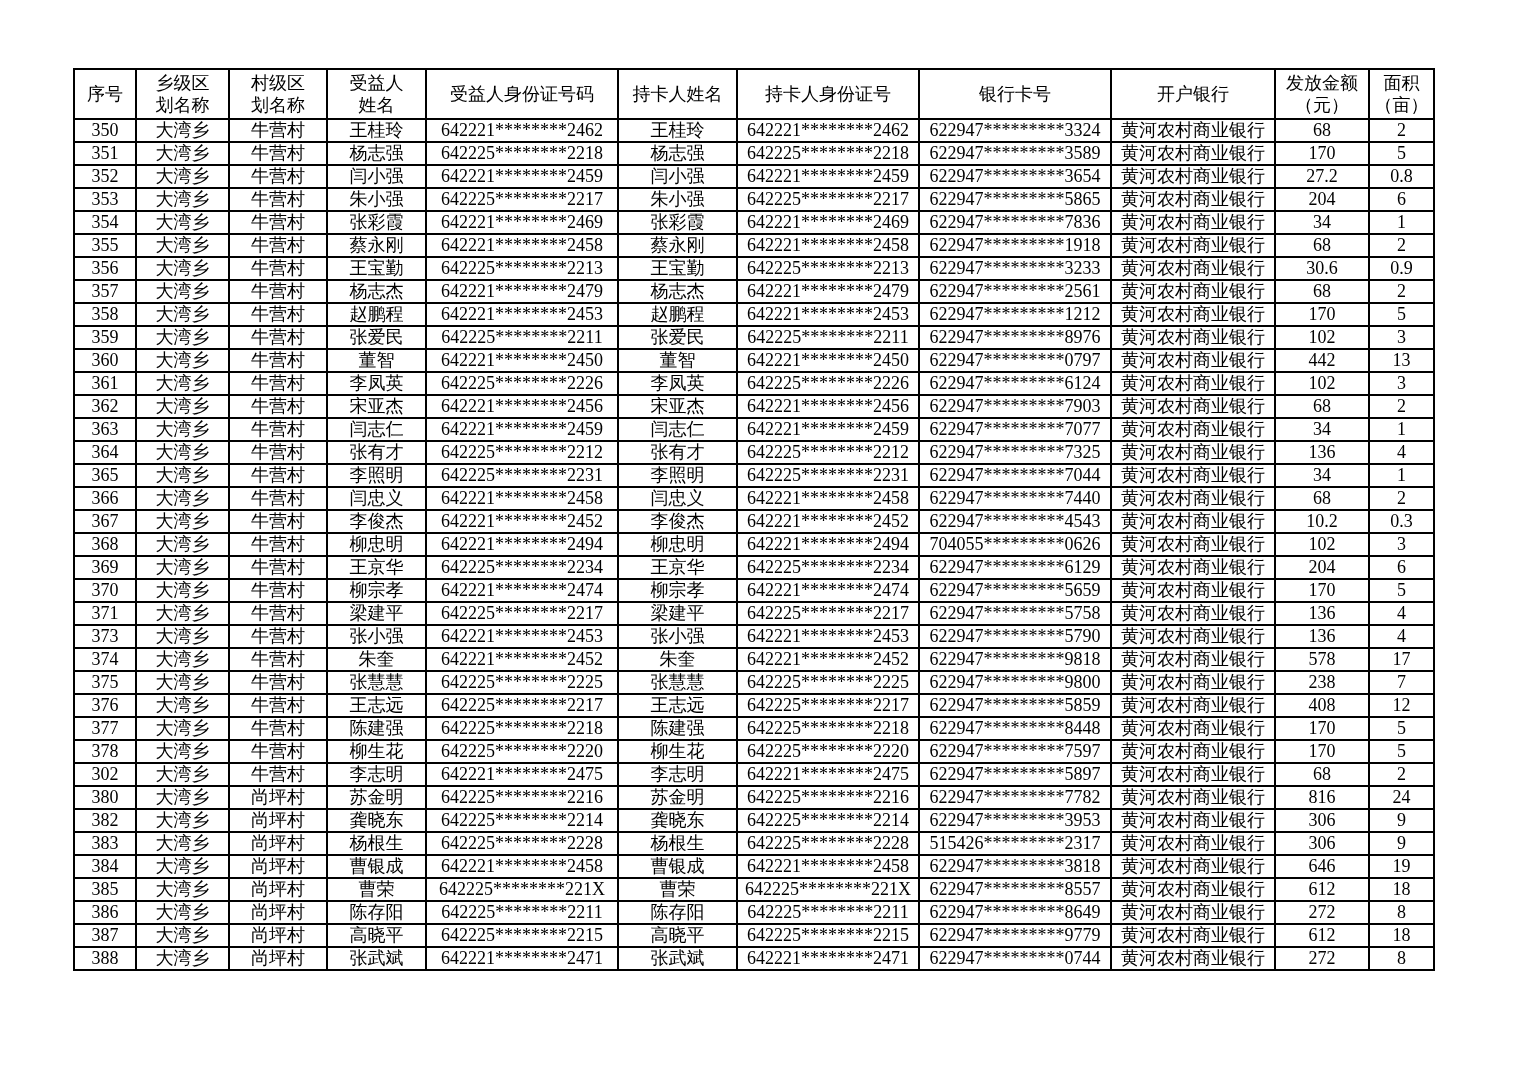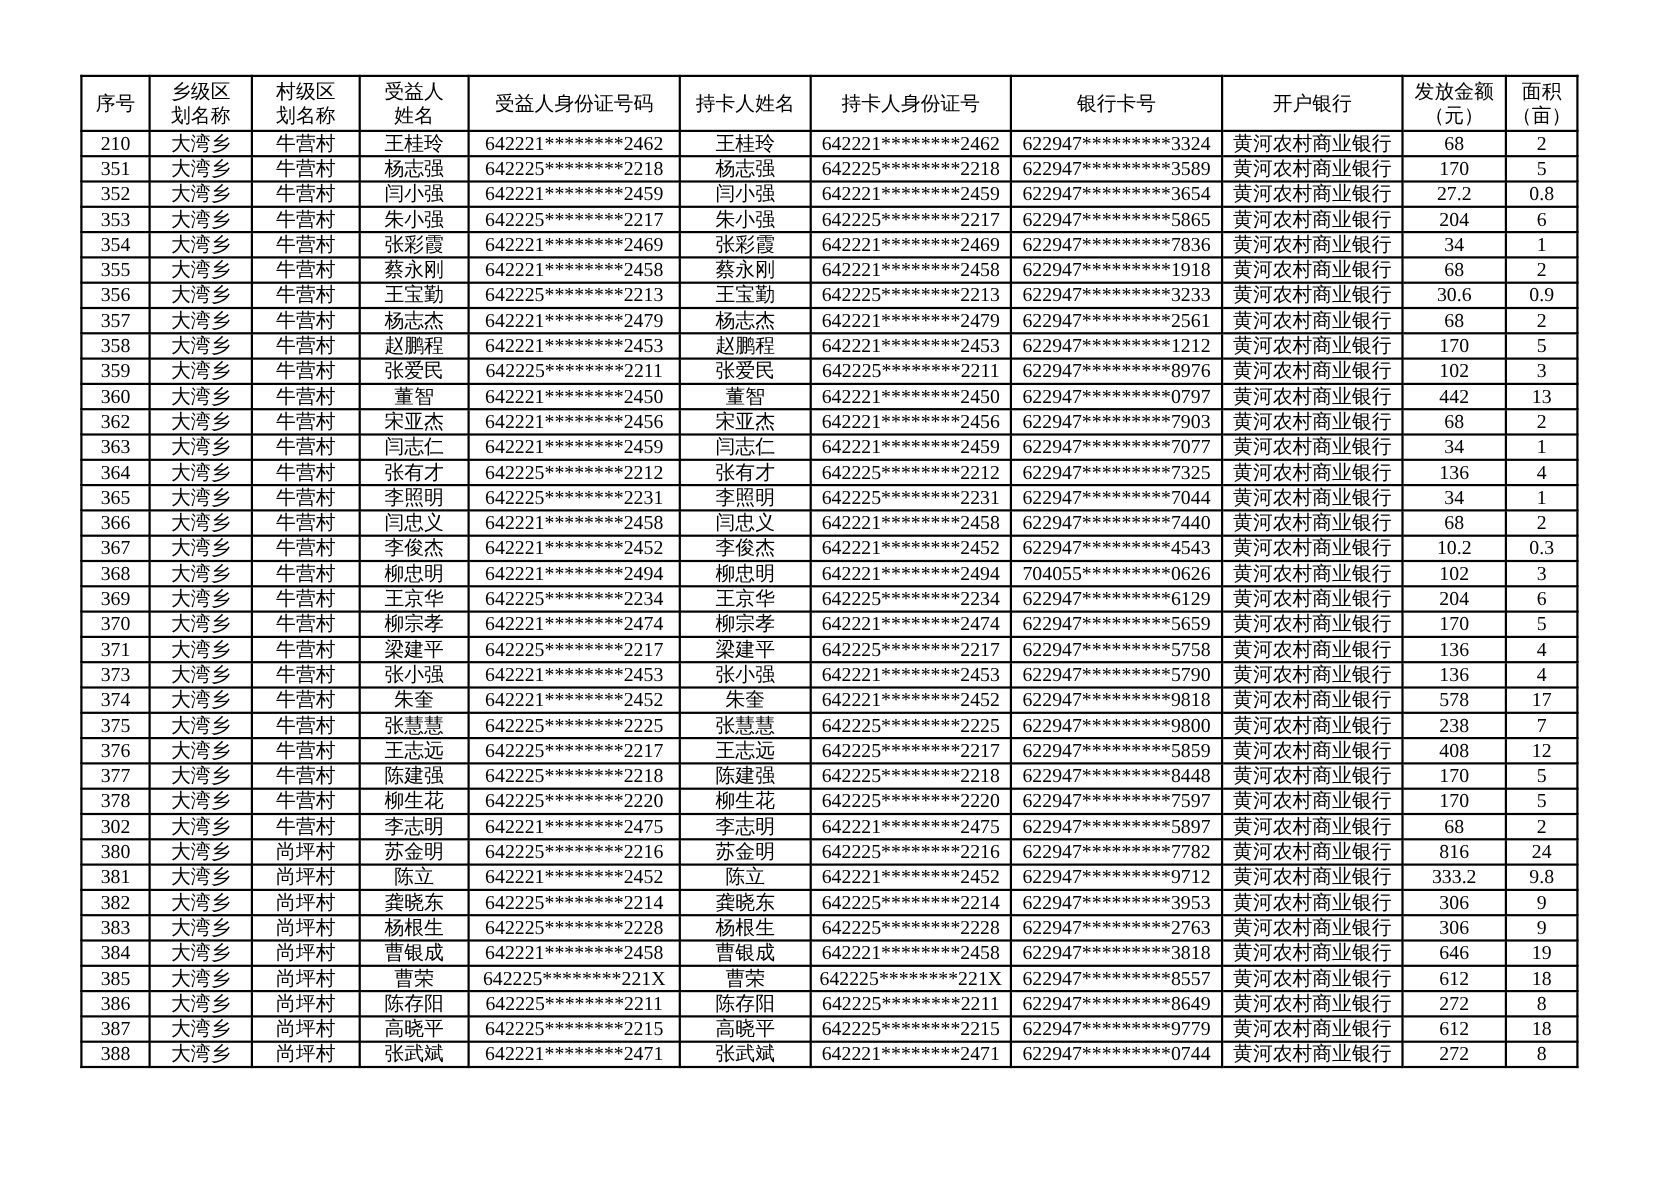--- a/index.html
+++ b/index.html
@@ -96,7 +96,7 @@
         </thead>
       <tbody>
           <tr>
-            <td class="cell-seq">210</td>
+            <td class="cell-seq">350</td>
             <td class="cell-township">大湾乡</td>
             <td class="cell-village">牛营村</td>
             <td class="cell-beneficiary_name">王桂玲</td>

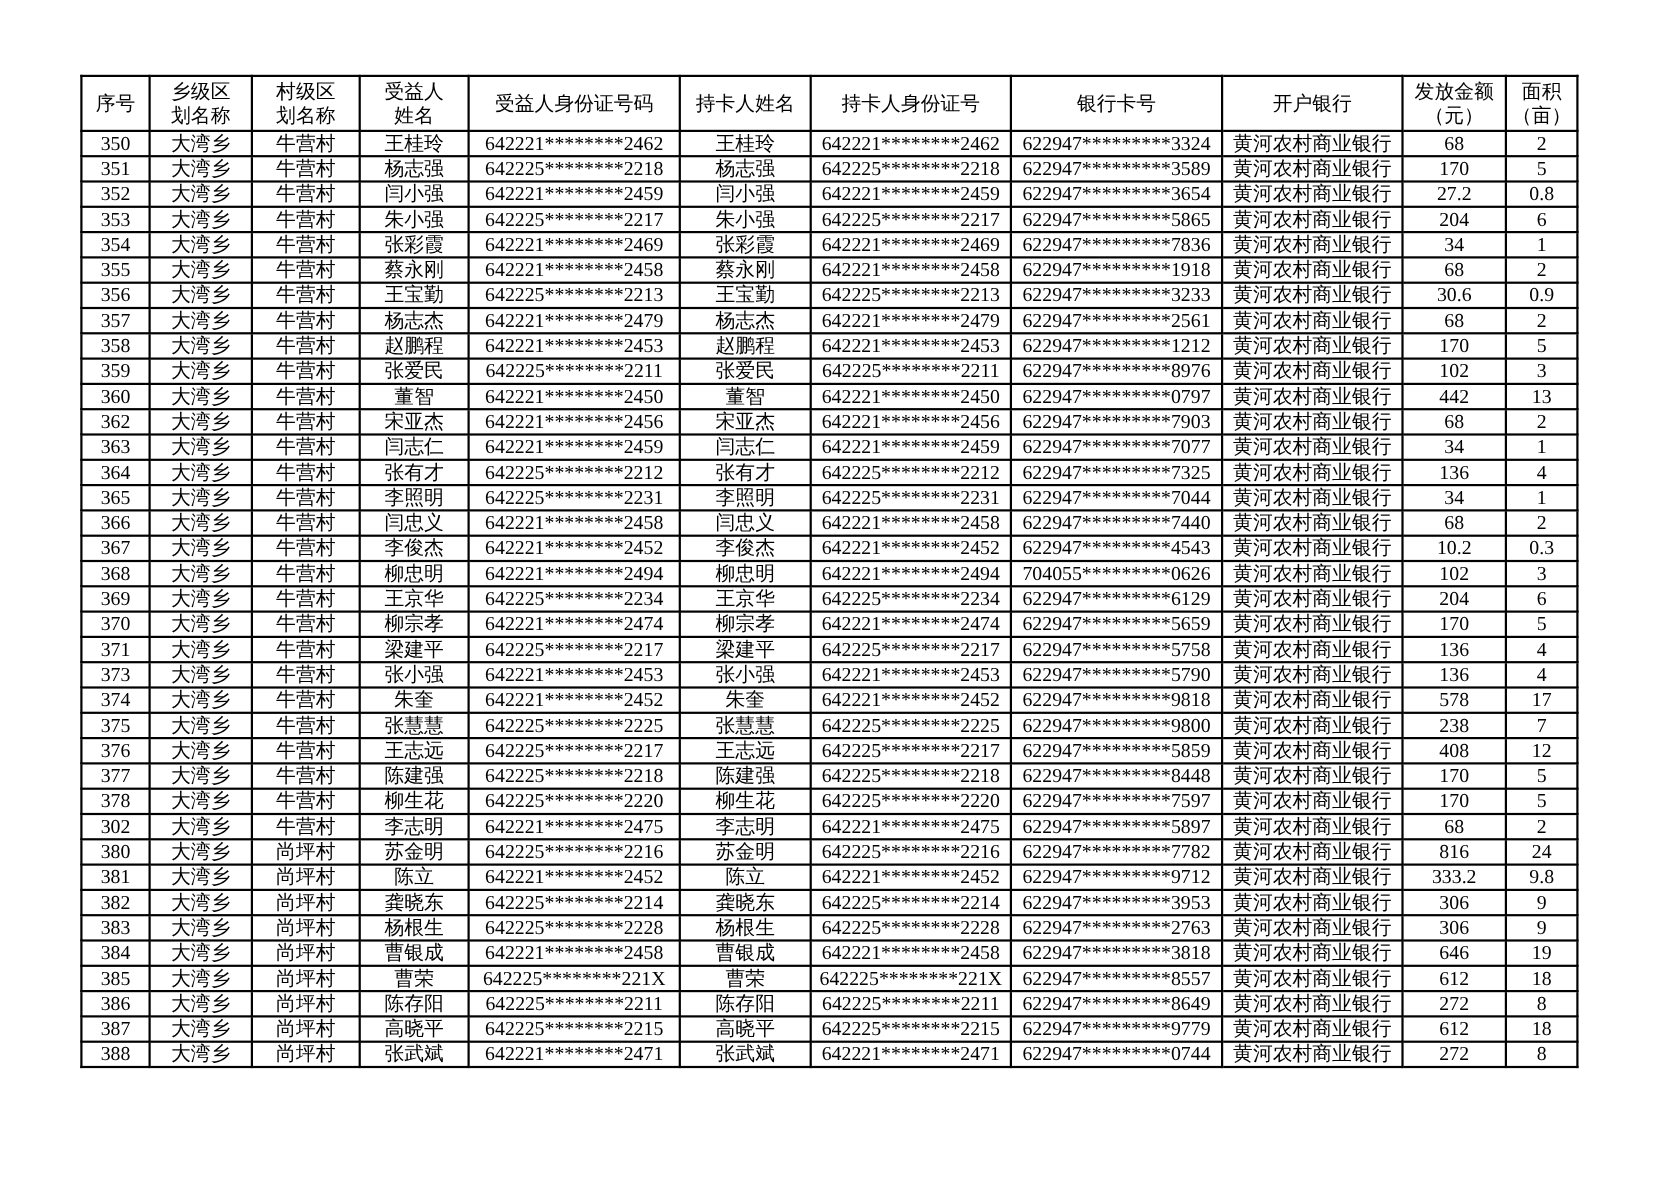--- a/index.html
+++ b/index.html
@@ -239,6 +239,19 @@
             <td class="cell-area">13</td>
           </tr>
           <tr>
+            <td class="cell-seq">361</td>
+            <td class="cell-township">大湾乡</td>
+            <td class="cell-village">牛营村</td>
+            <td class="cell-beneficiary_name">李凤英</td>
+            <td class="cell-beneficiary_id">642225********2226</td>
+            <td class="cell-cardholder_name">李凤英</td>
+            <td class="cell-cardholder_id">642225********2226</td>
+            <td class="cell-bank_card">622947*********6124</td>
+            <td class="cell-bank">黄河农村商业银行</td>
+            <td class="cell-amount">102</td>
+            <td class="cell-area">3</td>
+          </tr>
+          <tr>
             <td class="cell-seq">362</td>
             <td class="cell-township">大湾乡</td>
             <td class="cell-village">牛营村</td>

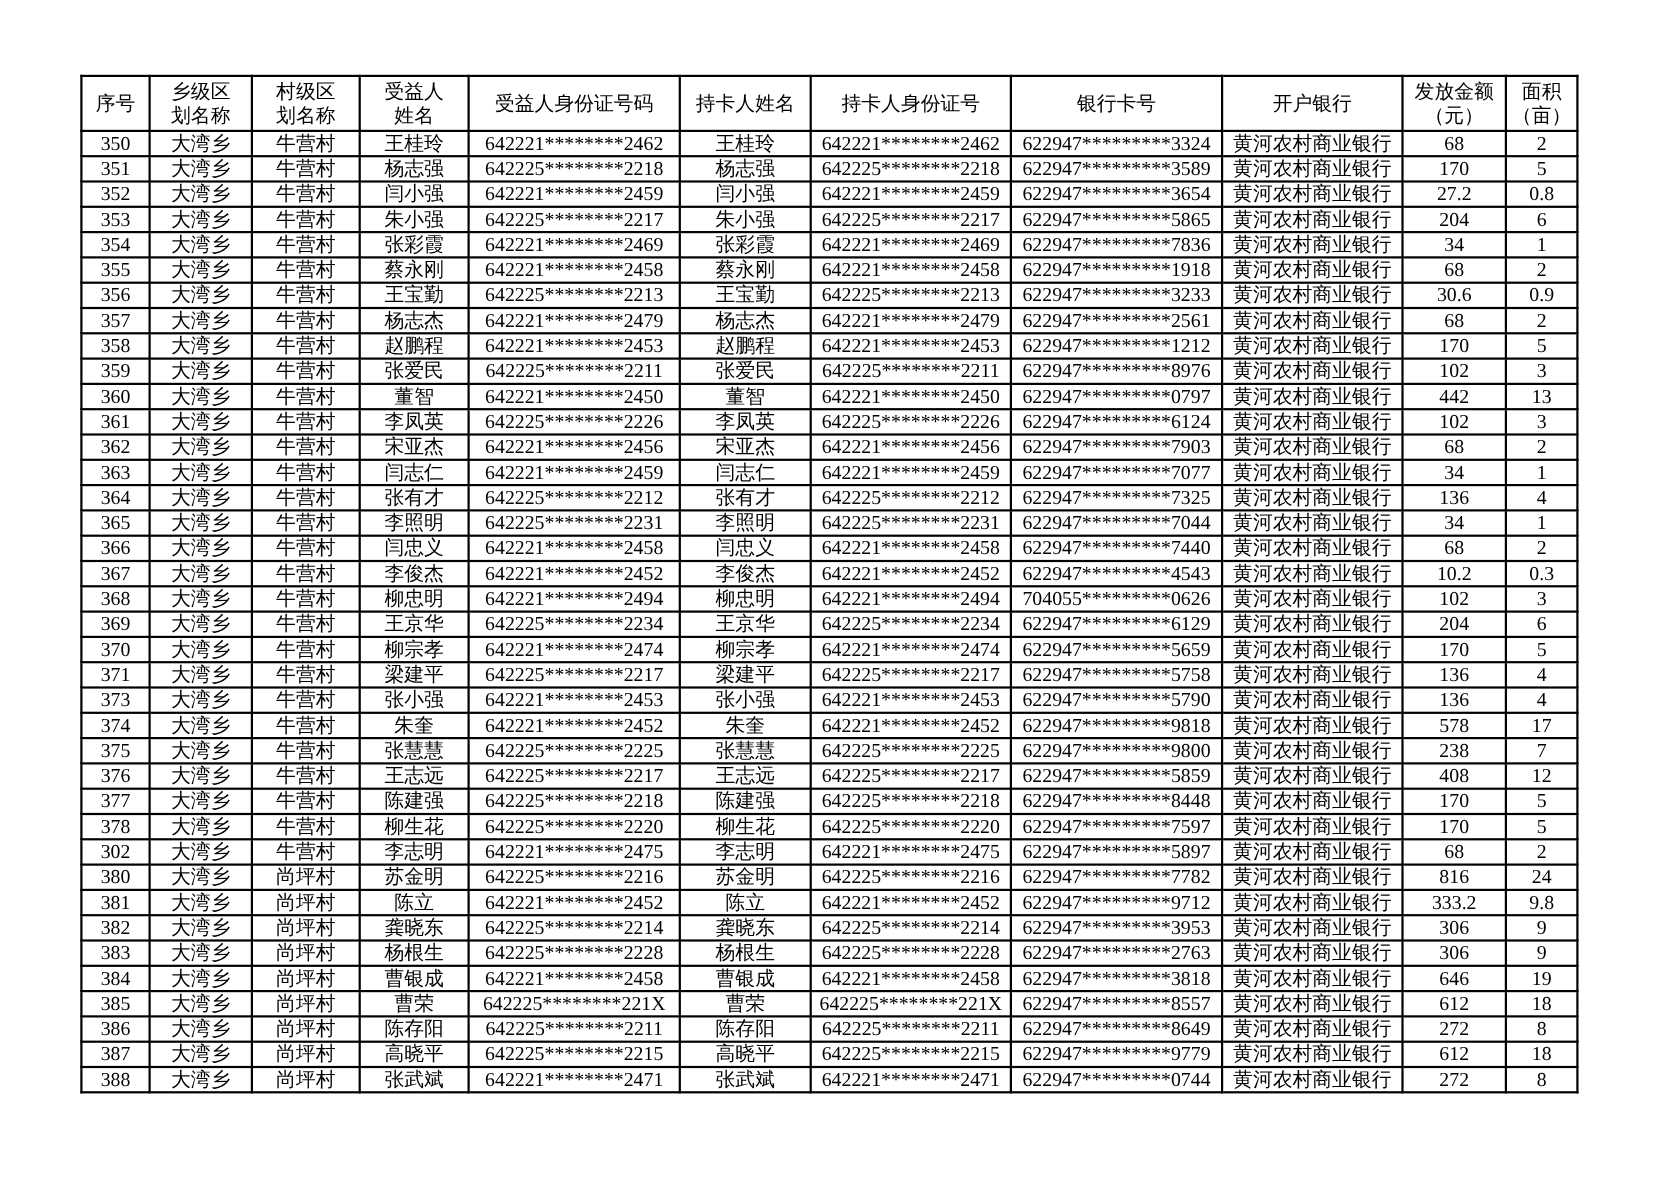--- a/index.html
+++ b/index.html
@@ -486,19 +486,6 @@
             <td class="cell-area">24</td>
           </tr>
           <tr>
-            <td class="cell-seq">381</td>
-            <td class="cell-township">大湾乡</td>
-            <td class="cell-village">尚坪村</td>
-            <td class="cell-beneficiary_name">陈立</td>
-            <td class="cell-beneficiary_id">642221********2452</td>
-            <td class="cell-cardholder_name">陈立</td>
-            <td class="cell-cardholder_id">642221********2452</td>
-            <td class="cell-bank_card">622947*********9712</td>
-            <td class="cell-bank">黄河农村商业银行</td>
-            <td class="cell-amount">333.2</td>
-            <td class="cell-area">9.8</td>
-          </tr>
-          <tr>
             <td class="cell-seq">382</td>
             <td class="cell-township">大湾乡</td>
             <td class="cell-village">尚坪村</td>

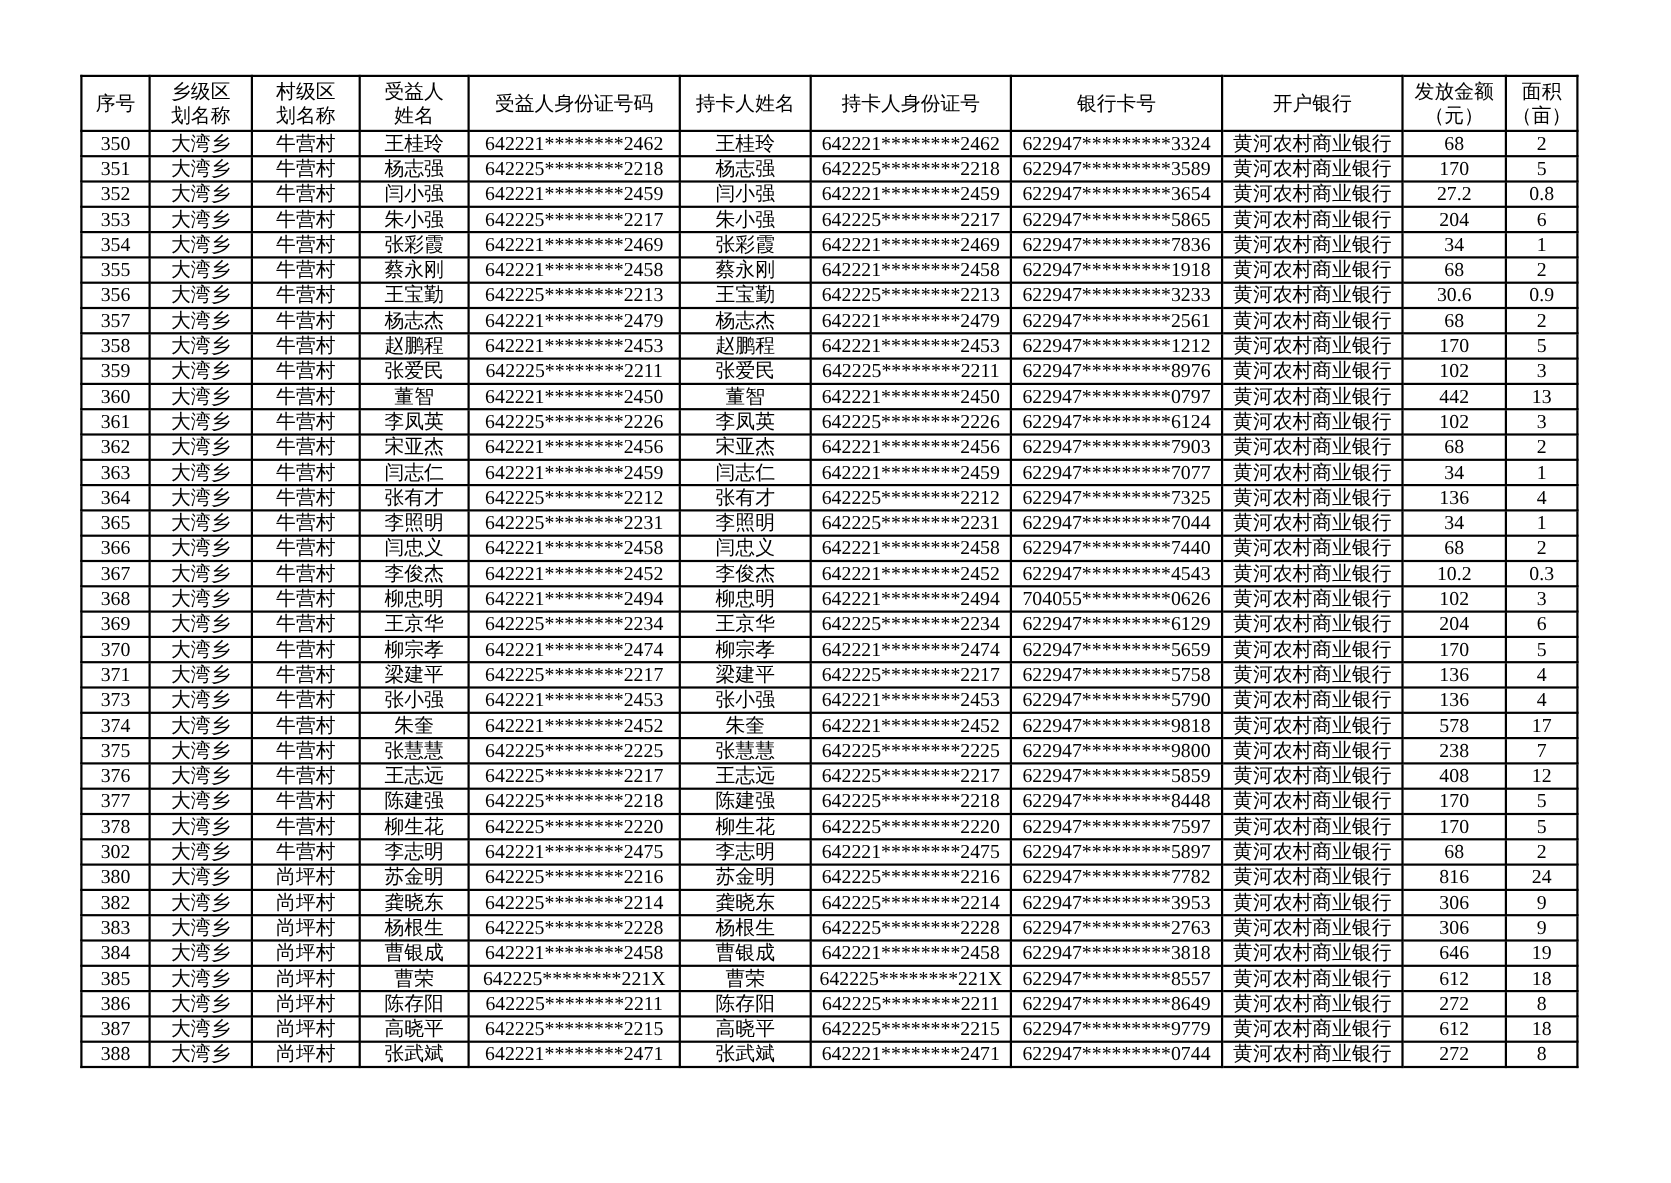--- a/index.html
+++ b/index.html
@@ -506,7 +506,7 @@
             <td class="cell-beneficiary_id">642225********2228</td>
             <td class="cell-cardholder_name">杨根生</td>
             <td class="cell-cardholder_id">642225********2228</td>
-            <td class="cell-bank_card">622947*********2763</td>
+            <td class="cell-bank_card">515426*********2317</td>
             <td class="cell-bank">黄河农村商业银行</td>
             <td class="cell-amount">306</td>
             <td class="cell-area">9</td>

